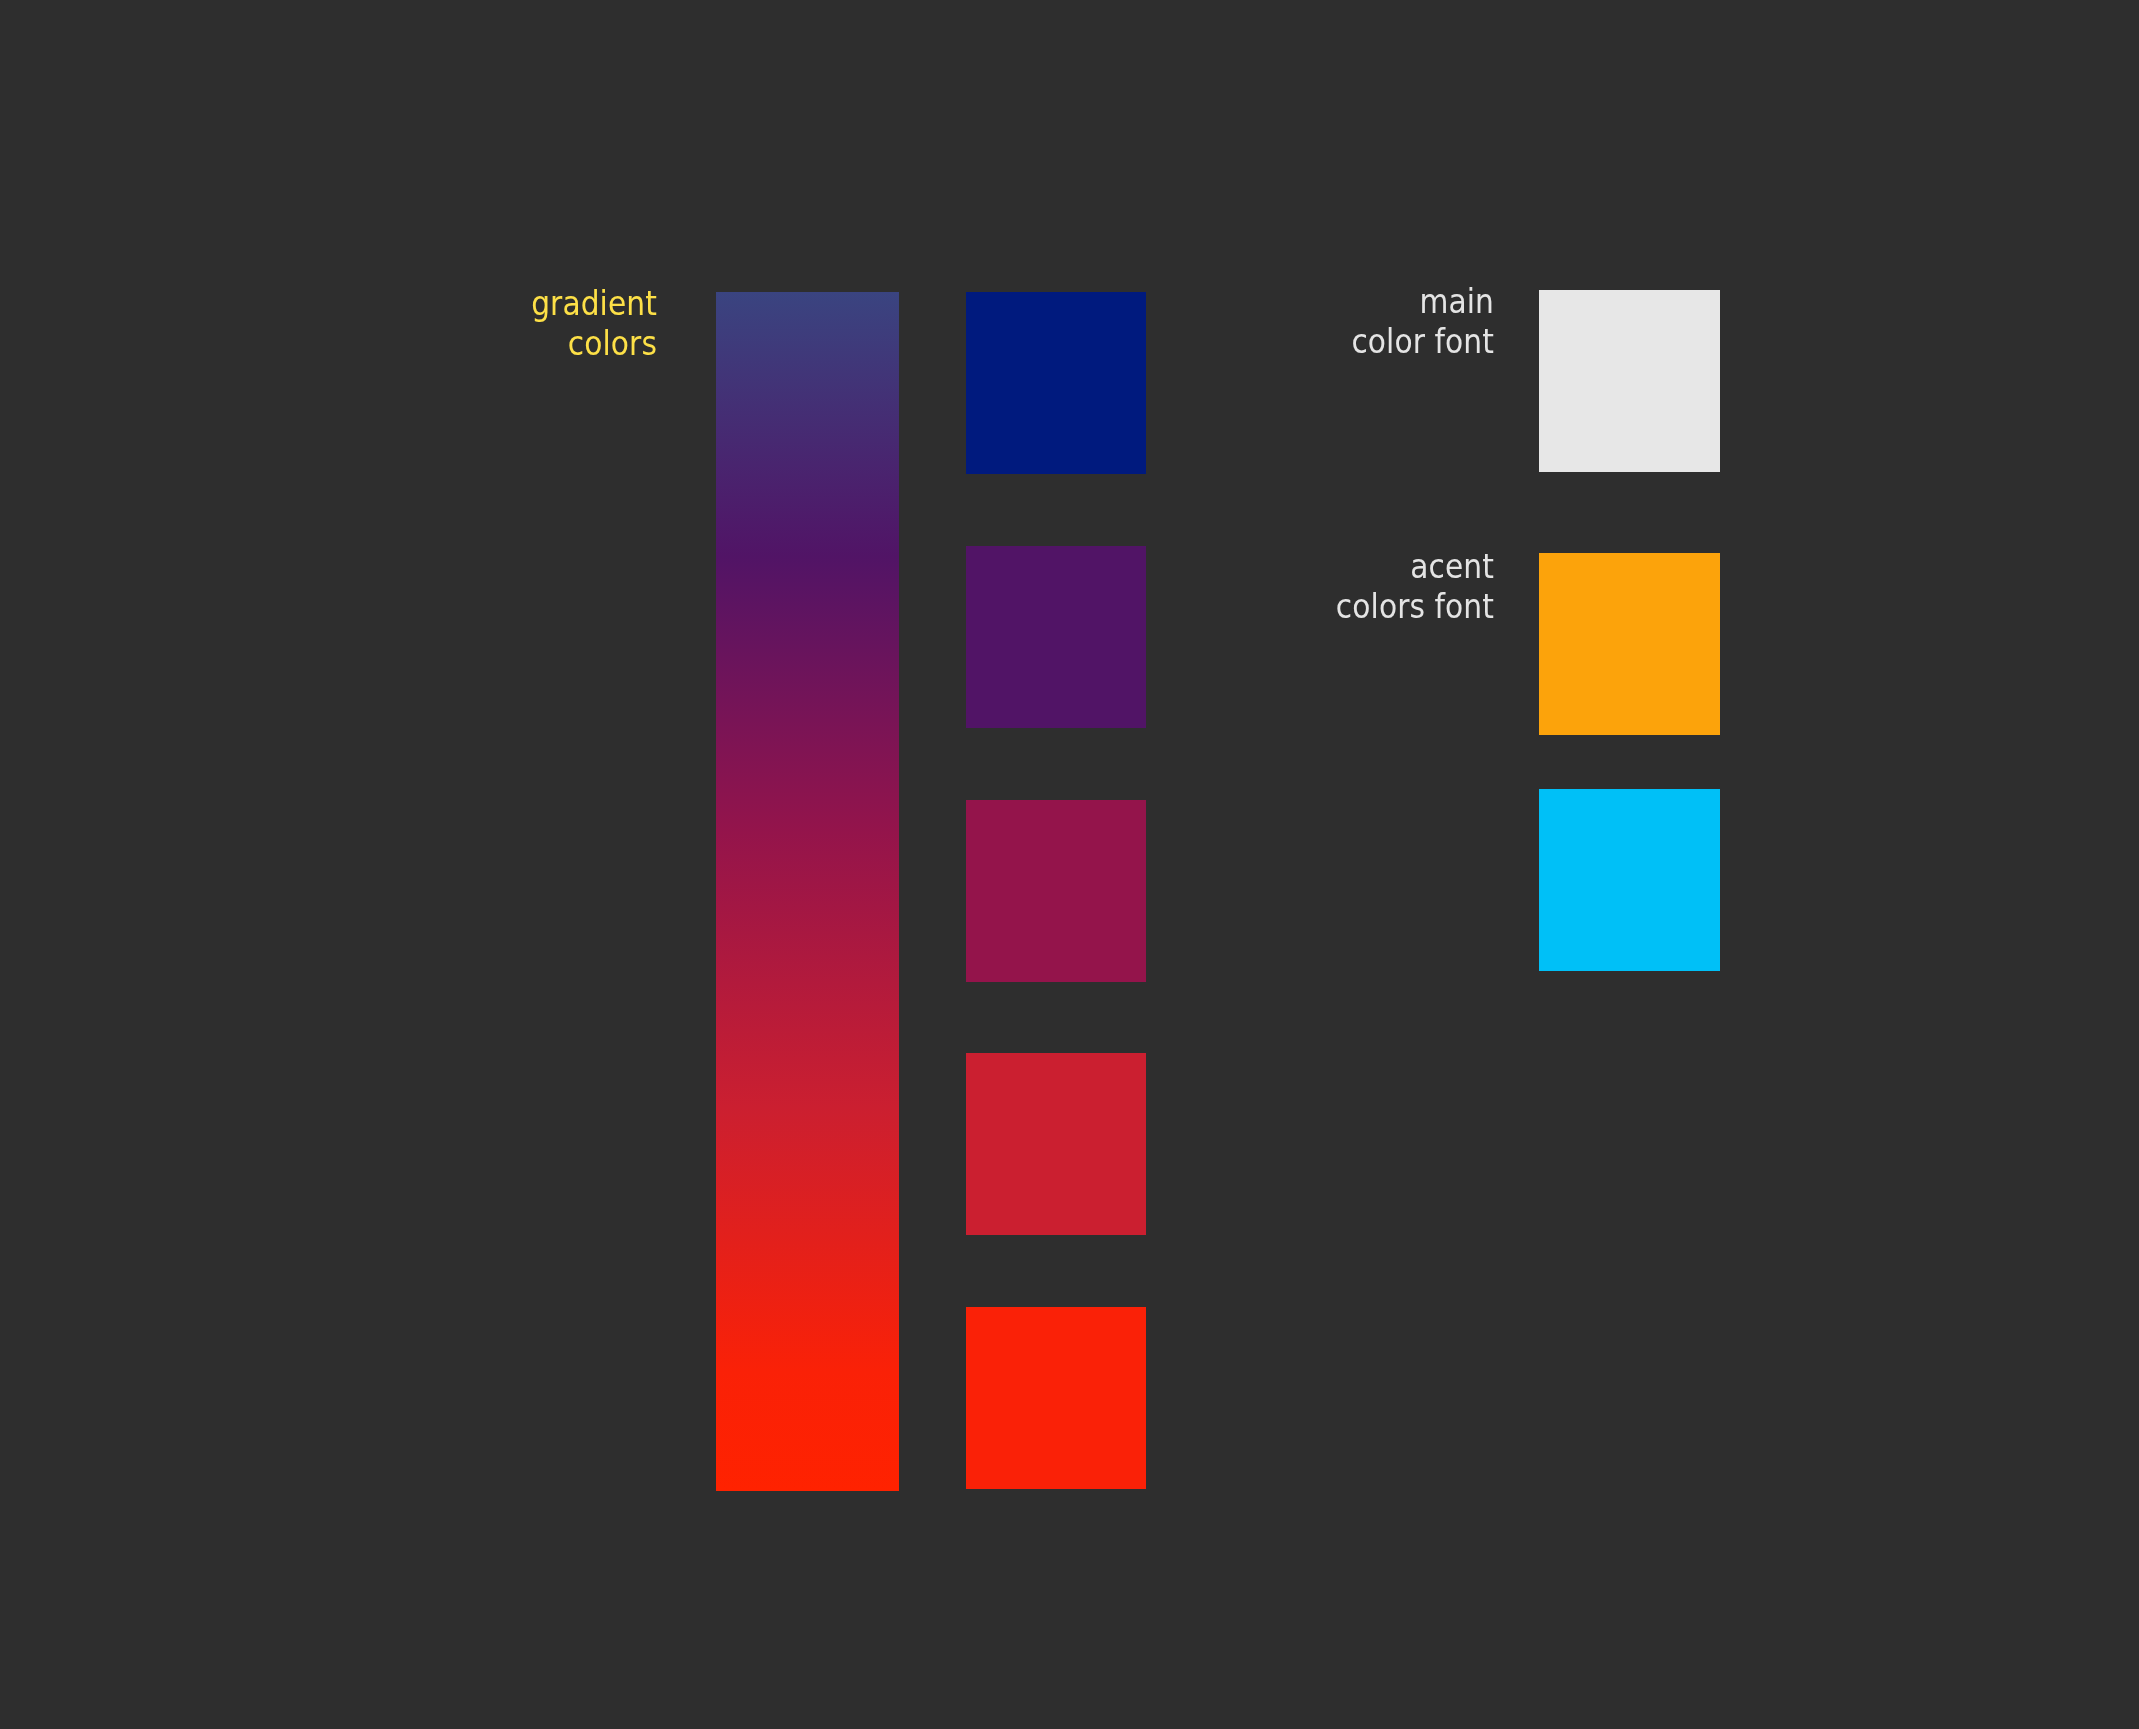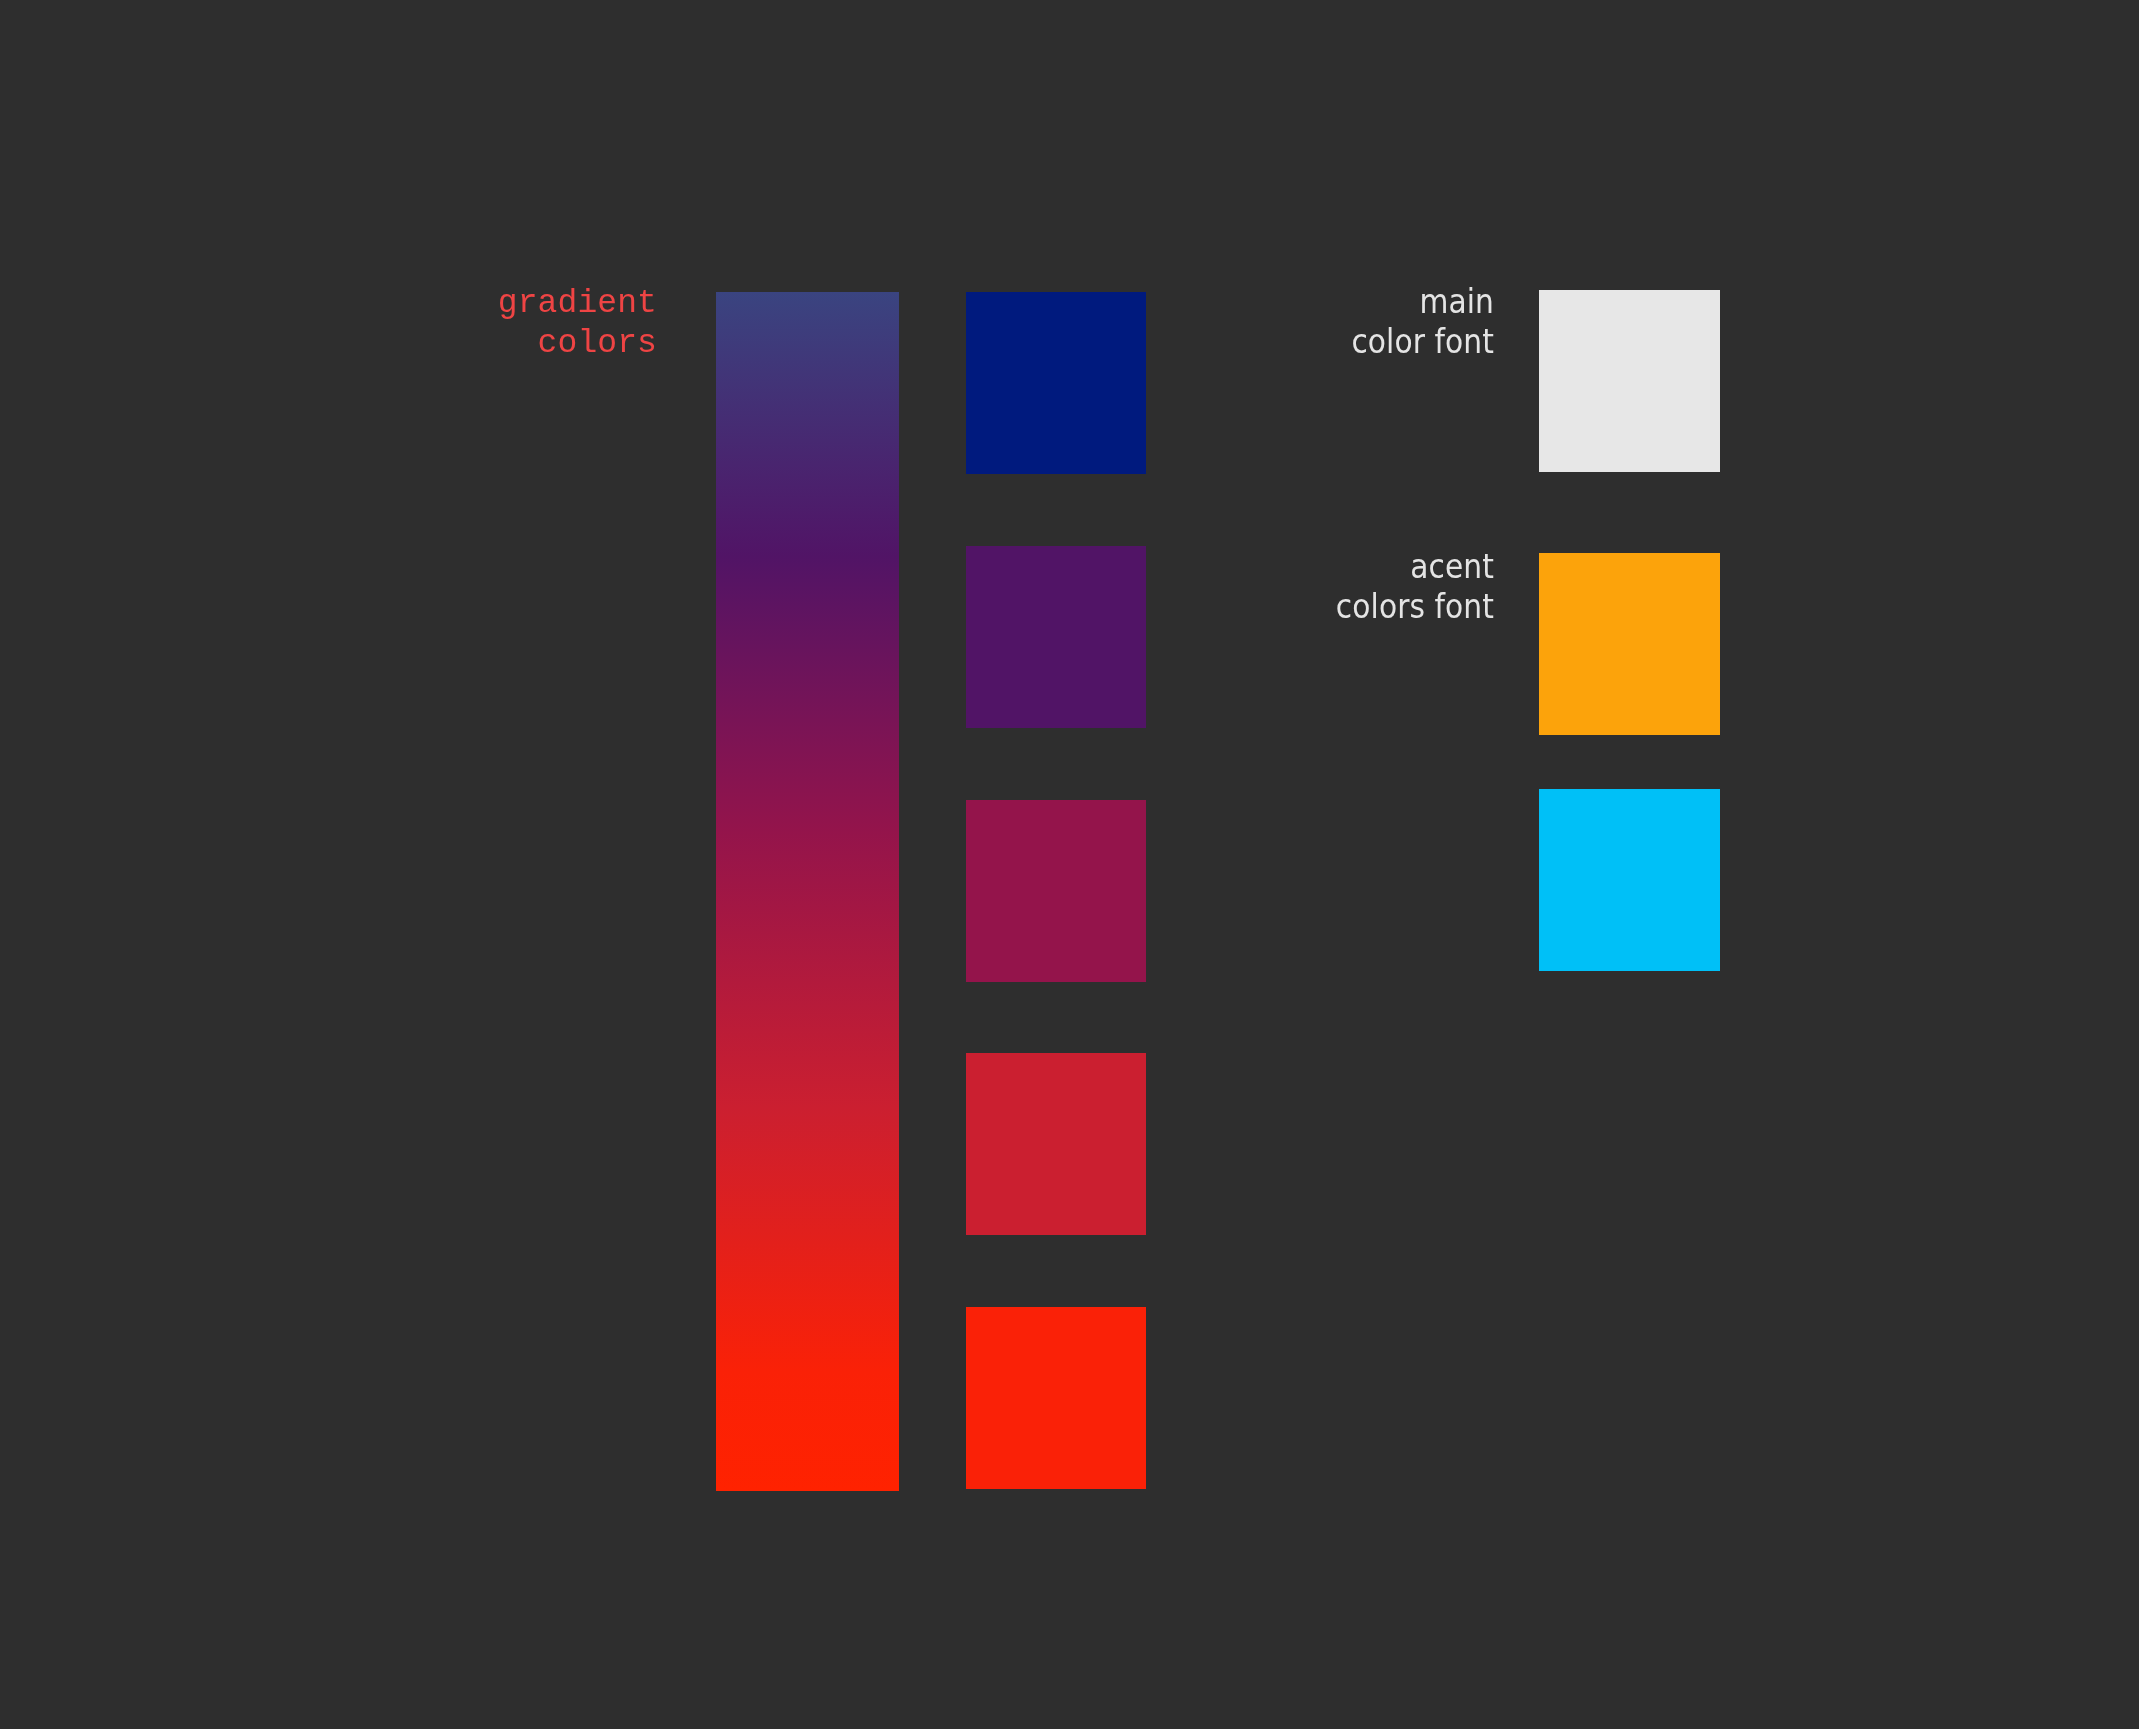--- a/index.html
+++ b/index.html
@@ -98,7 +98,7 @@
 
 <div id="board" style="background: rgb(46, 46, 46);">
 
-  <div class="palette-label" id="gradient-label" style="color: #ef4444; font-family: Liberation Mono, monospace;">gradient
+  <div class="palette-label" id="gradient-label" style="color: #fde047;">gradient
 colors</div>
 
   <div id="gradient-bar" style="background: linear-gradient(rgb(58, 68, 128) 0%, rgb(81, 20, 102) 22%, rgb(148, 20, 75) 45%, rgb(203, 31, 48) 68%, rgb(250, 33, 7) 90%, rgb(255, 34, 0) 100%);"></div>

